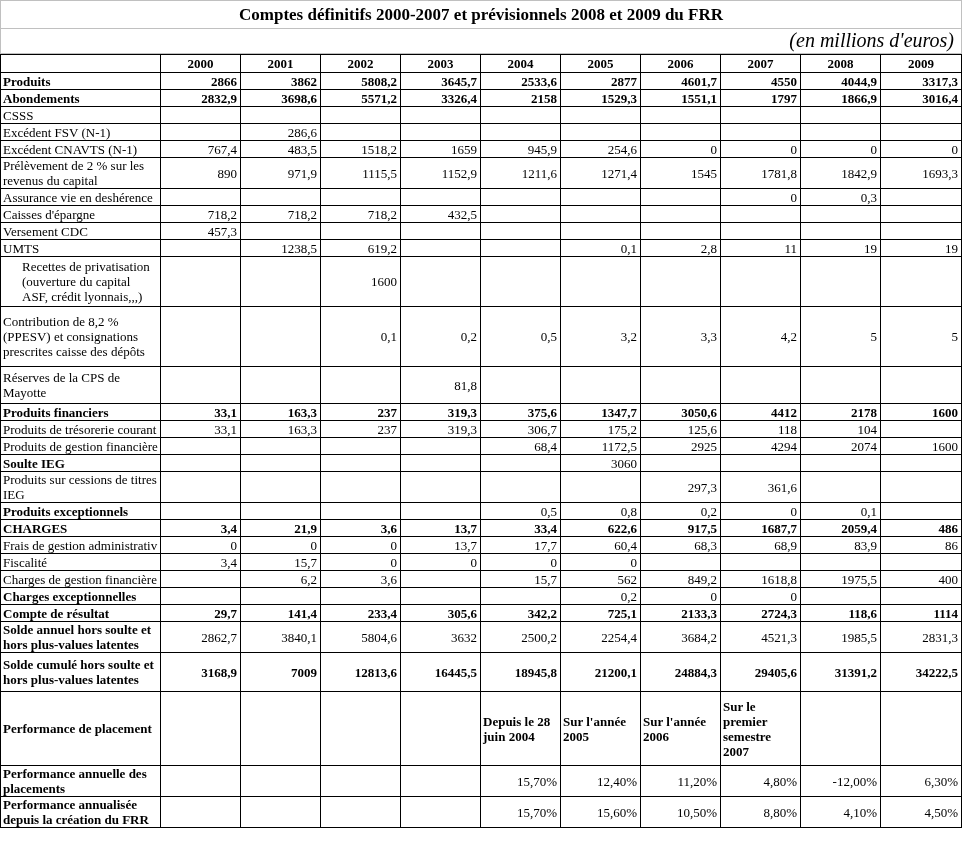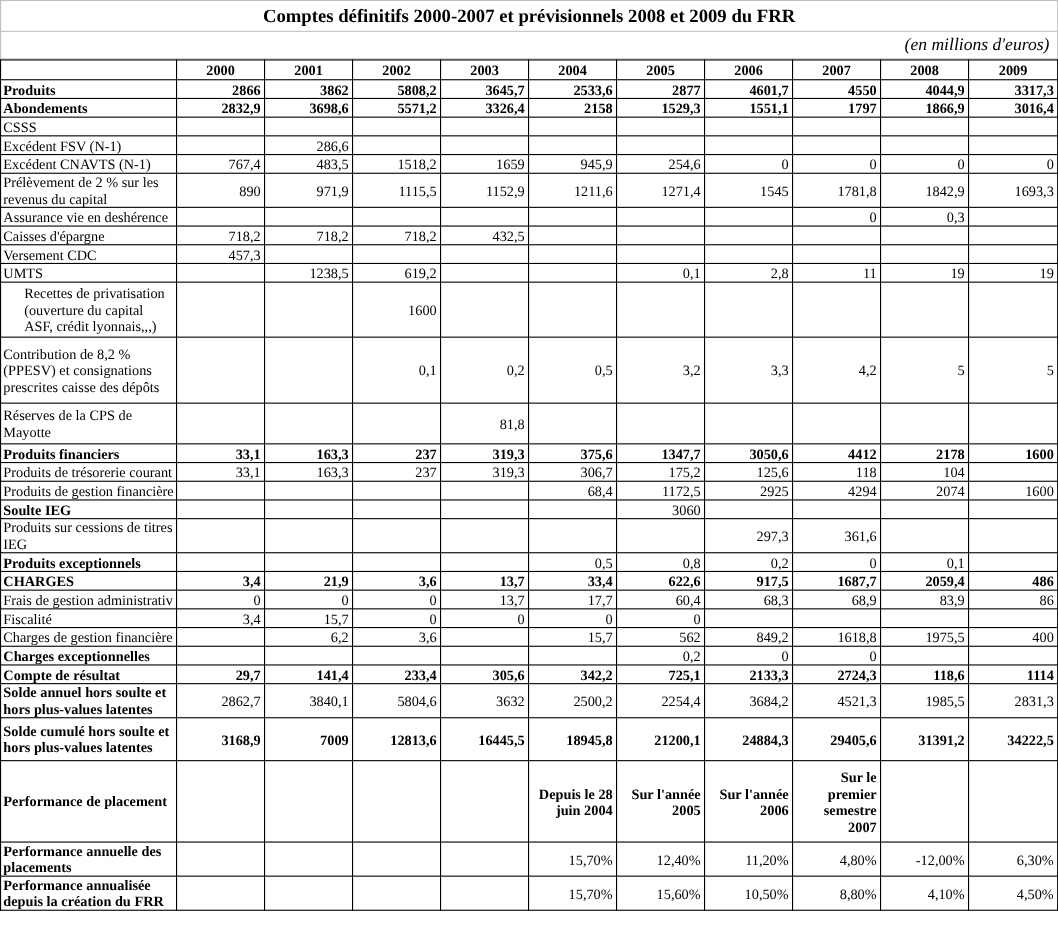--- a/index.html
+++ b/index.html
@@ -8,7 +8,7 @@
   .title-box{box-sizing:border-box;border:1px solid #c0c0c0;height:29px;line-height:27px;
     text-align:center;font-weight:bold;font-size:17px;}
   .subtitle-box{box-sizing:border-box;border:1px solid #c0c0c0;border-top:none;height:25px;line-height:23px;
-    text-align:right;font-style:italic;font-size:16px;padding-right:7px;}
+    text-align:right;font-style:italic;font-size:20px;padding-right:7px;}
   table{border-collapse:collapse;width:962px;table-layout:fixed;border:1px solid #14532d;}
   th,td{box-sizing:border-box;border:1px solid #000;font-size:13px;line-height:15px;
     padding:0 2px;overflow:hidden;vertical-align:middle;white-space:nowrap;}

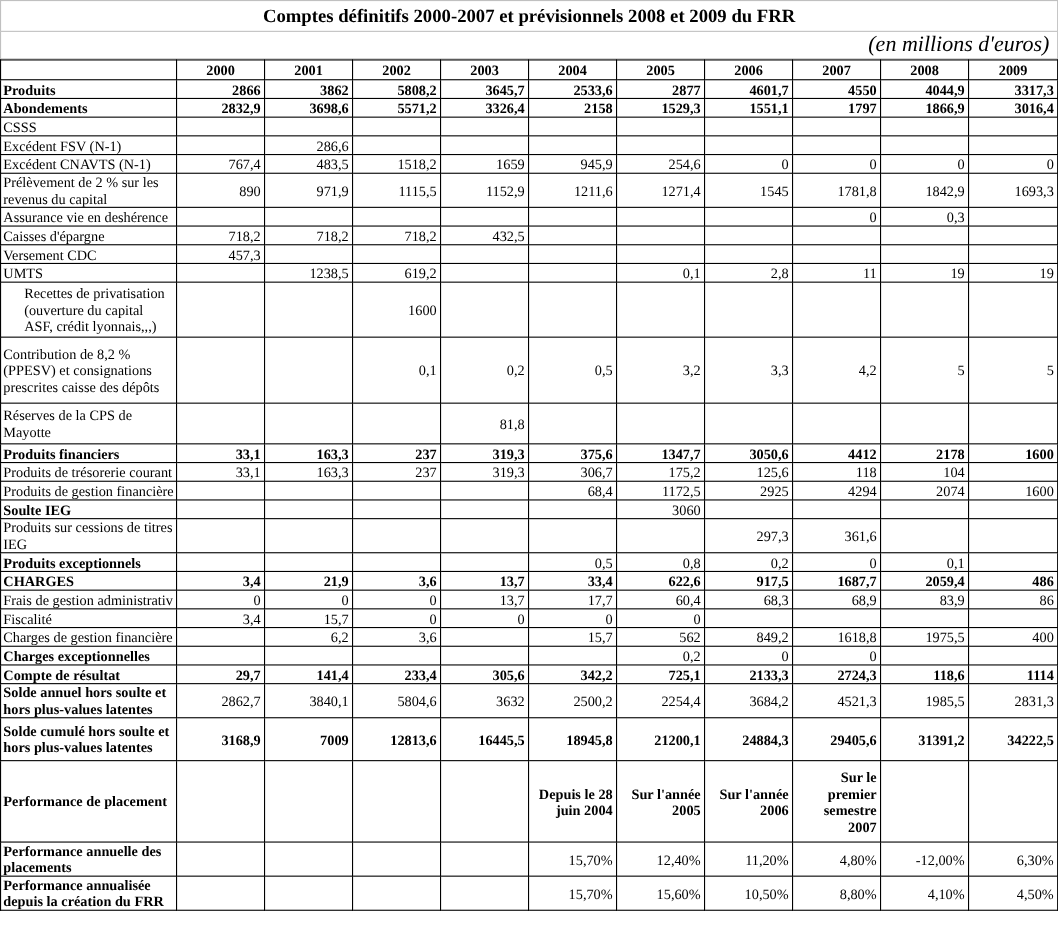--- a/index.html
+++ b/index.html
@@ -18,7 +18,7 @@
   td.label.b{font-weight:bold;}
   td.val{text-align:right;padding-right:3px;}
   tr.vb td.val{font-weight:bold;margin-top:48px;}
-  tr.vc td.val{text-align:right;font-weight:bold;white-space:normal;margin-top:42px;}
+  tr.vc td.val{text-align:left;font-weight:bold;white-space:normal;margin-top:42px;}
   tbody tr{height:17px;}
   tbody tr:nth-child(11) td{padding-top:2px;padding-bottom:2px;padding-left:21px;}
   tbody tr:nth-child(12) td{padding-top:7px;padding-bottom:7px;}

